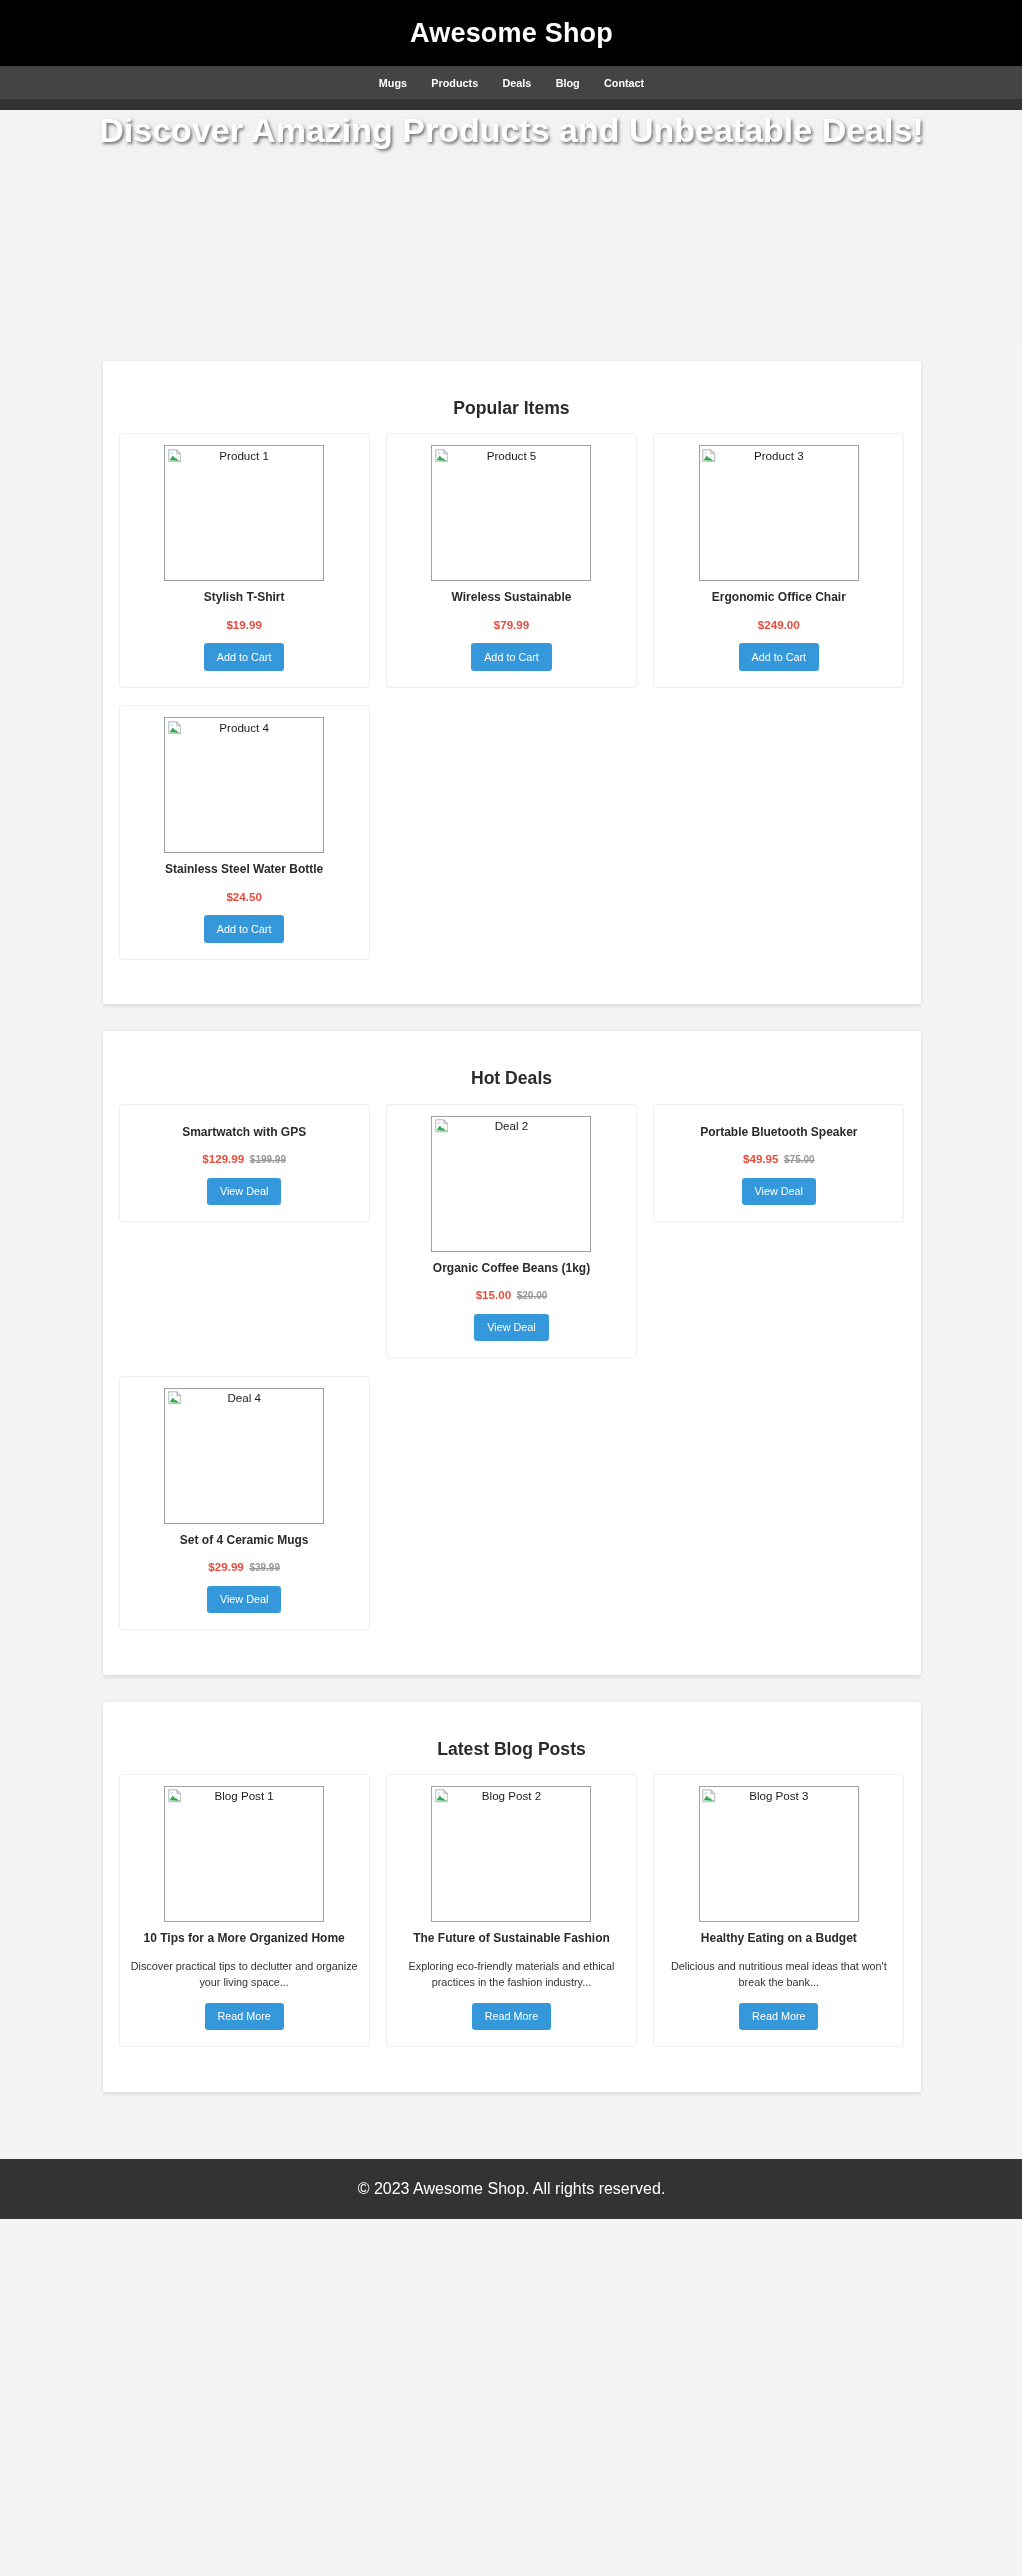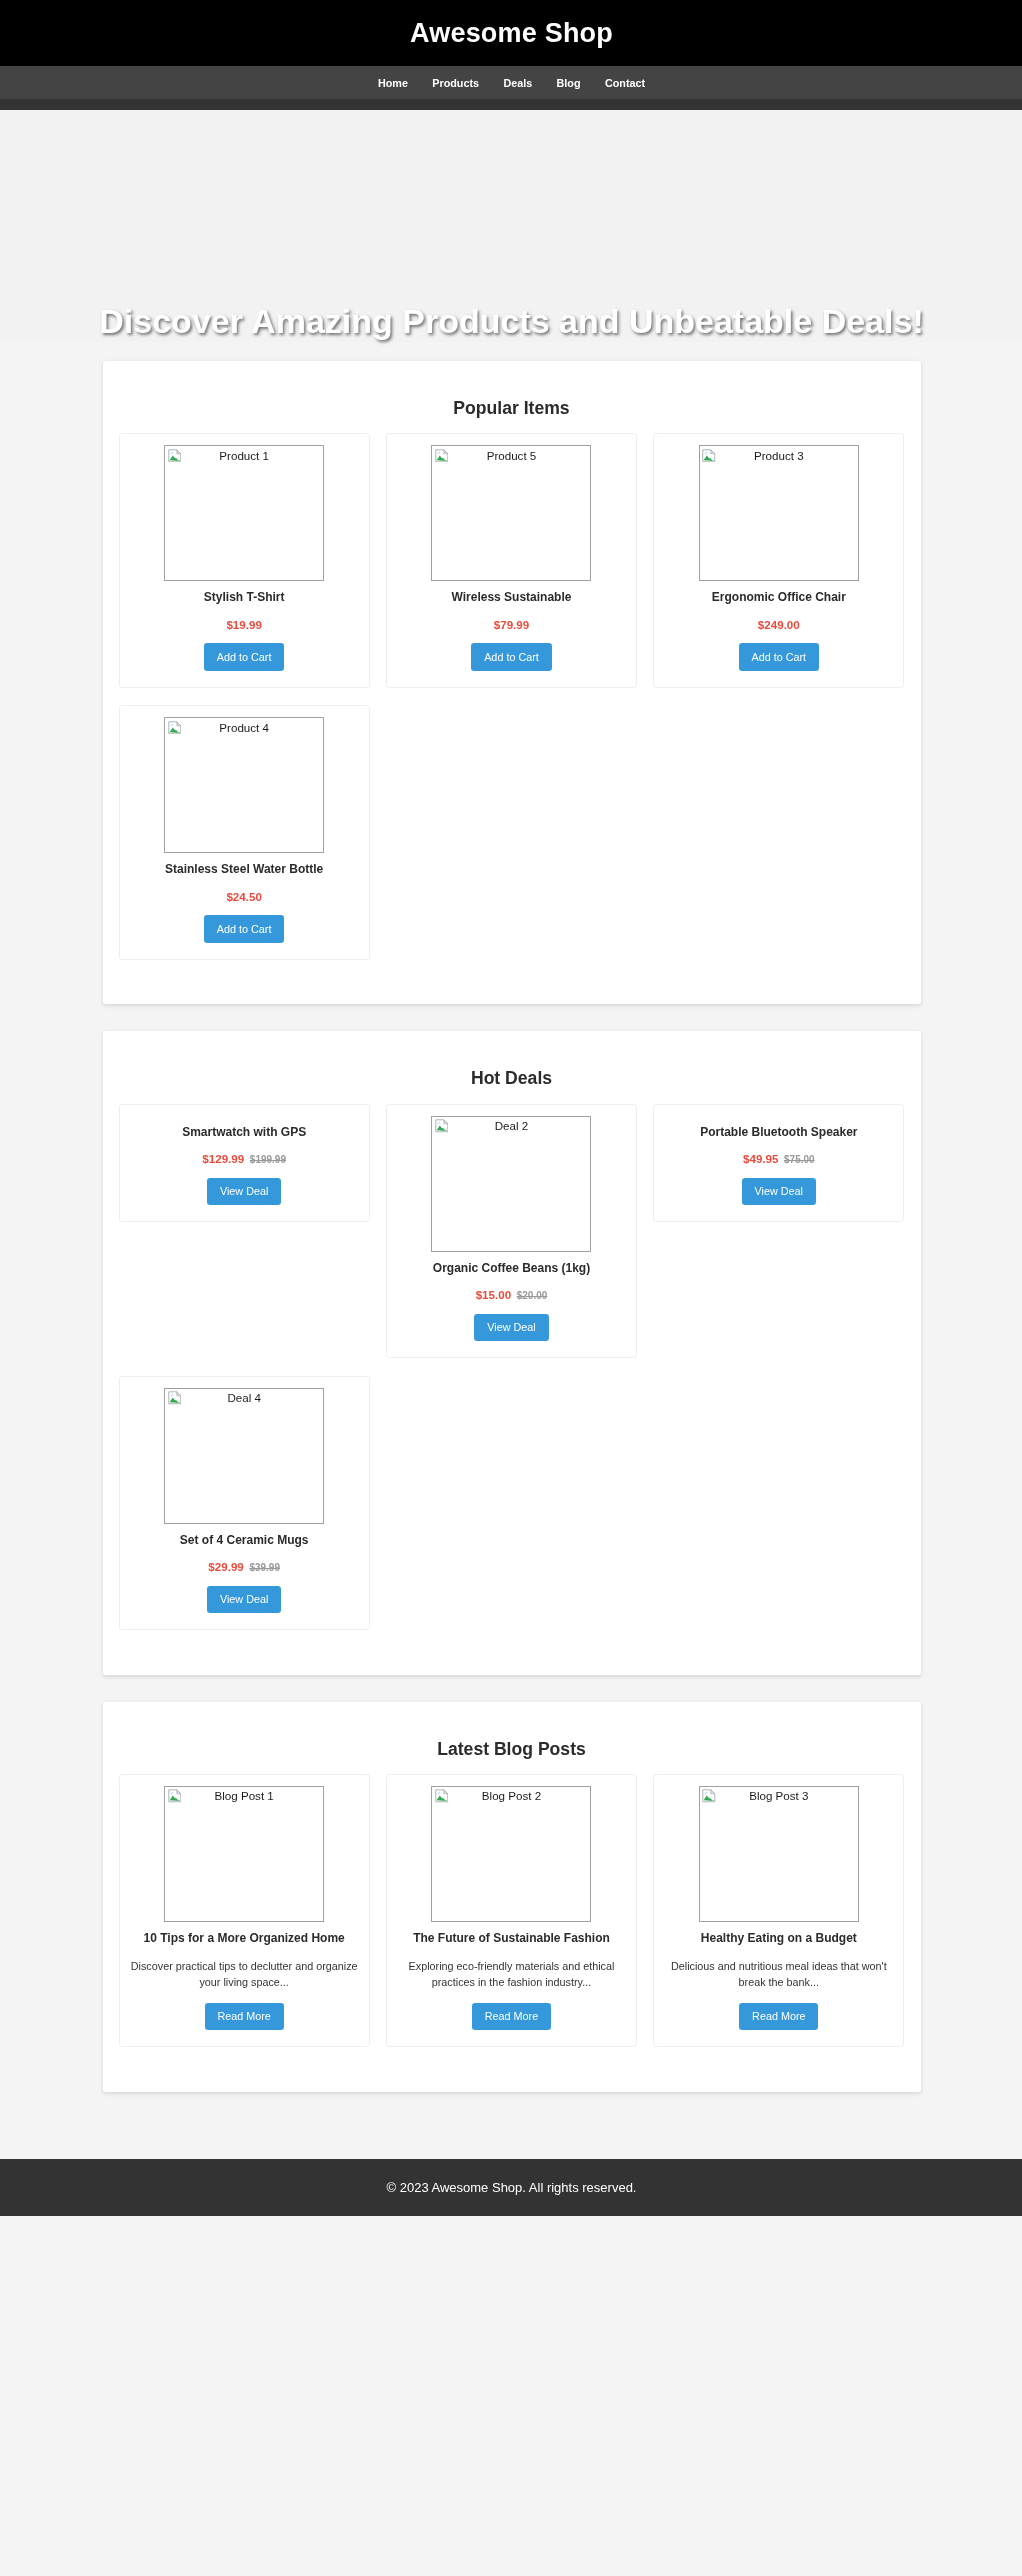--- a/index.html
+++ b/index.html
@@ -188,7 +188,7 @@
   <h1 class="site-title">Awesome Shop</h1>
   <nav class="main-nav">
     <ul>
-      <li><a href="#">Home</a></li>
+      <li><a href="#">Mugs</a></li>
       <li><a href="#">Products</a></li>
       <li><a href="#">Deals</a></li>
       <li><a href="#">Blog</a></li>

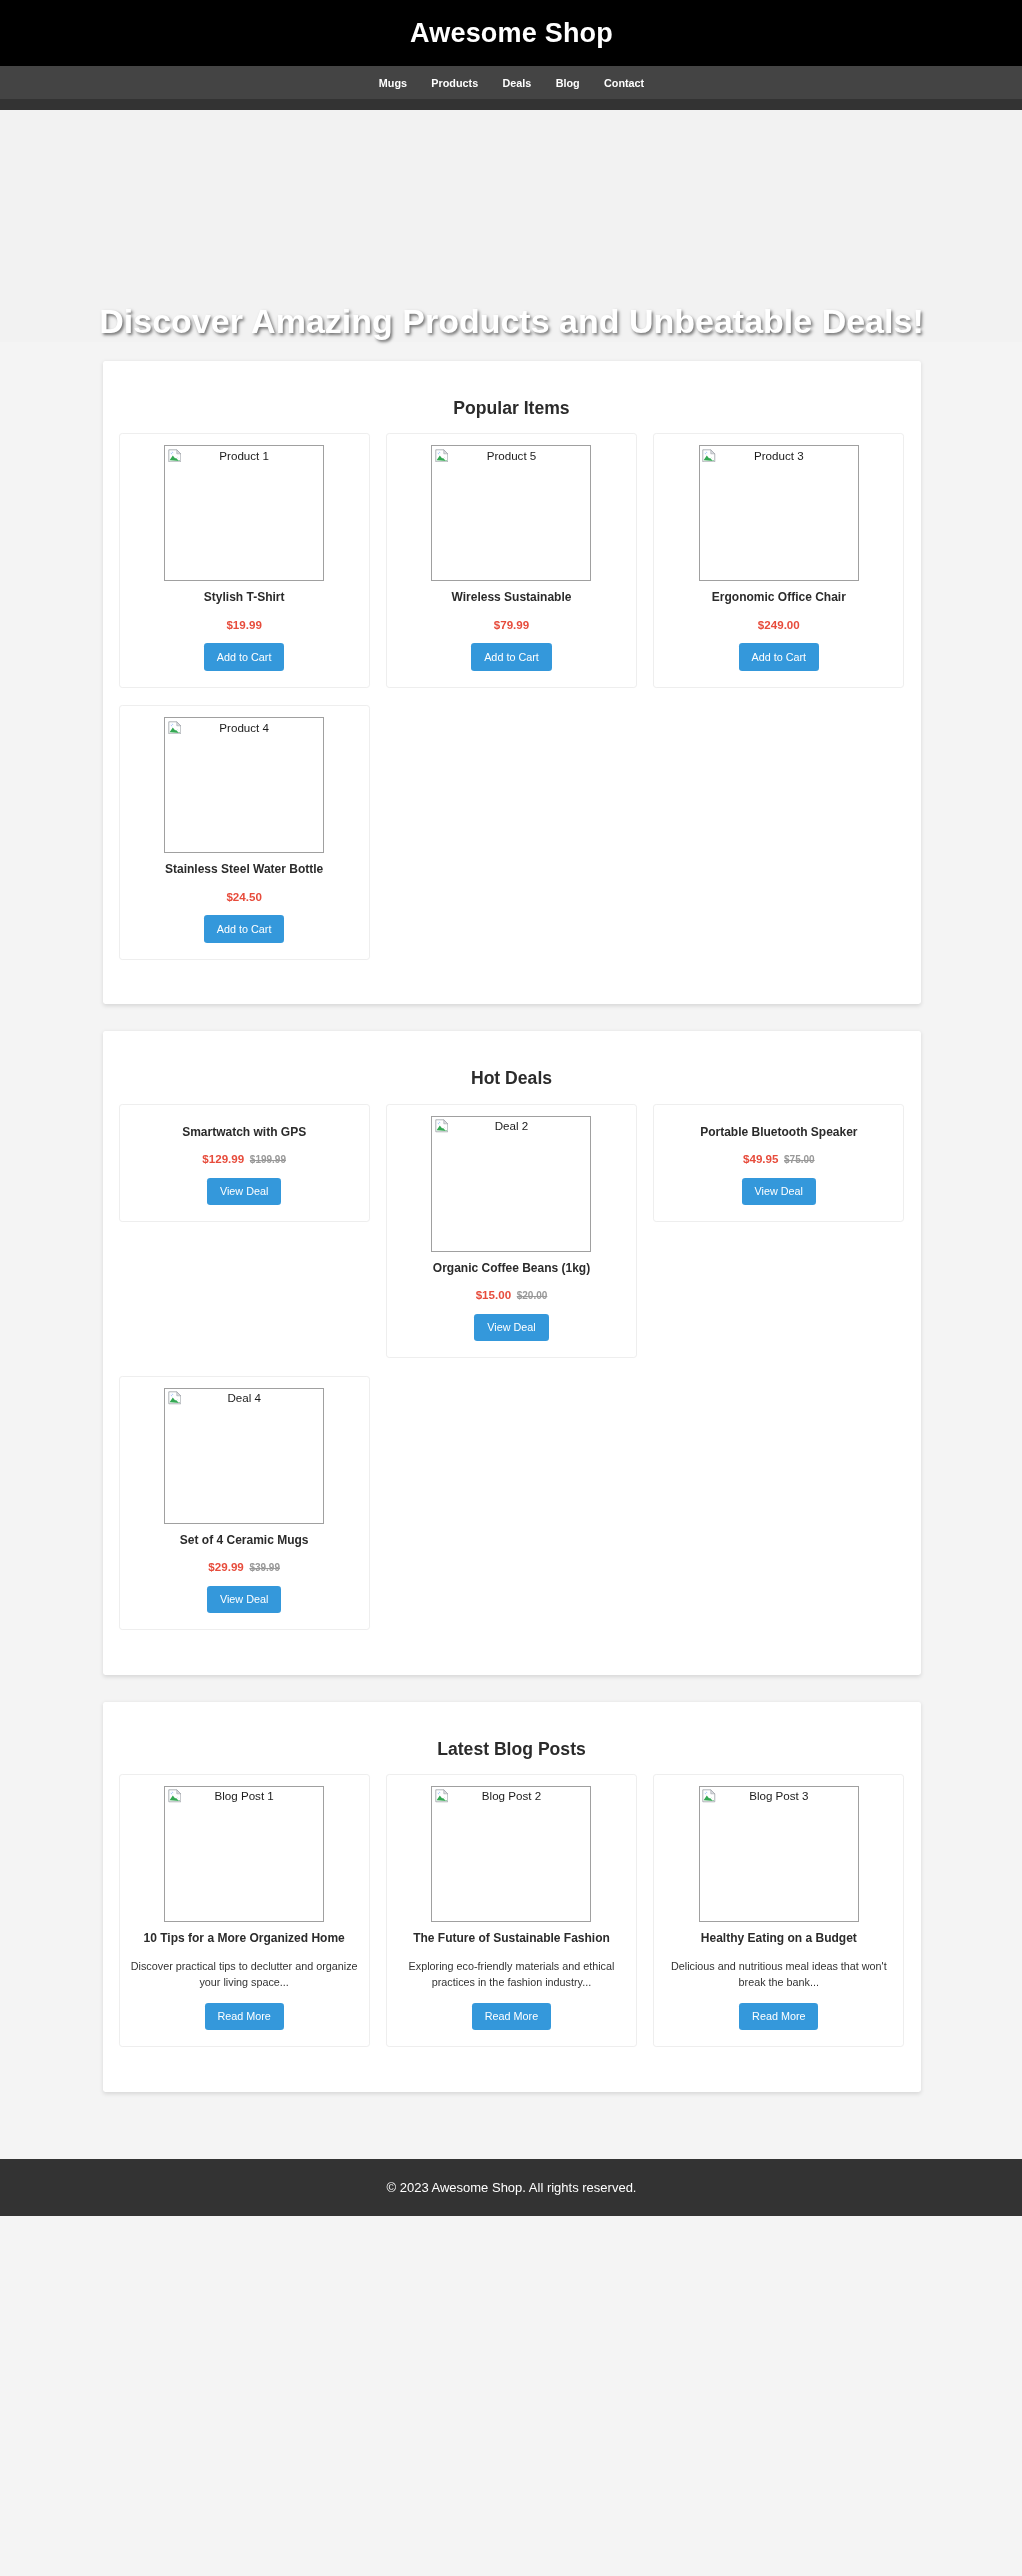--- a/index.html
+++ b/index.html
@@ -50,7 +50,7 @@
     height: 232px;
     background-color: #f2f2f2;
     display: flex;
-    align-items: flex-end;
+    align-items: flex-start;
     justify-content: center;
     text-align: center;
   }

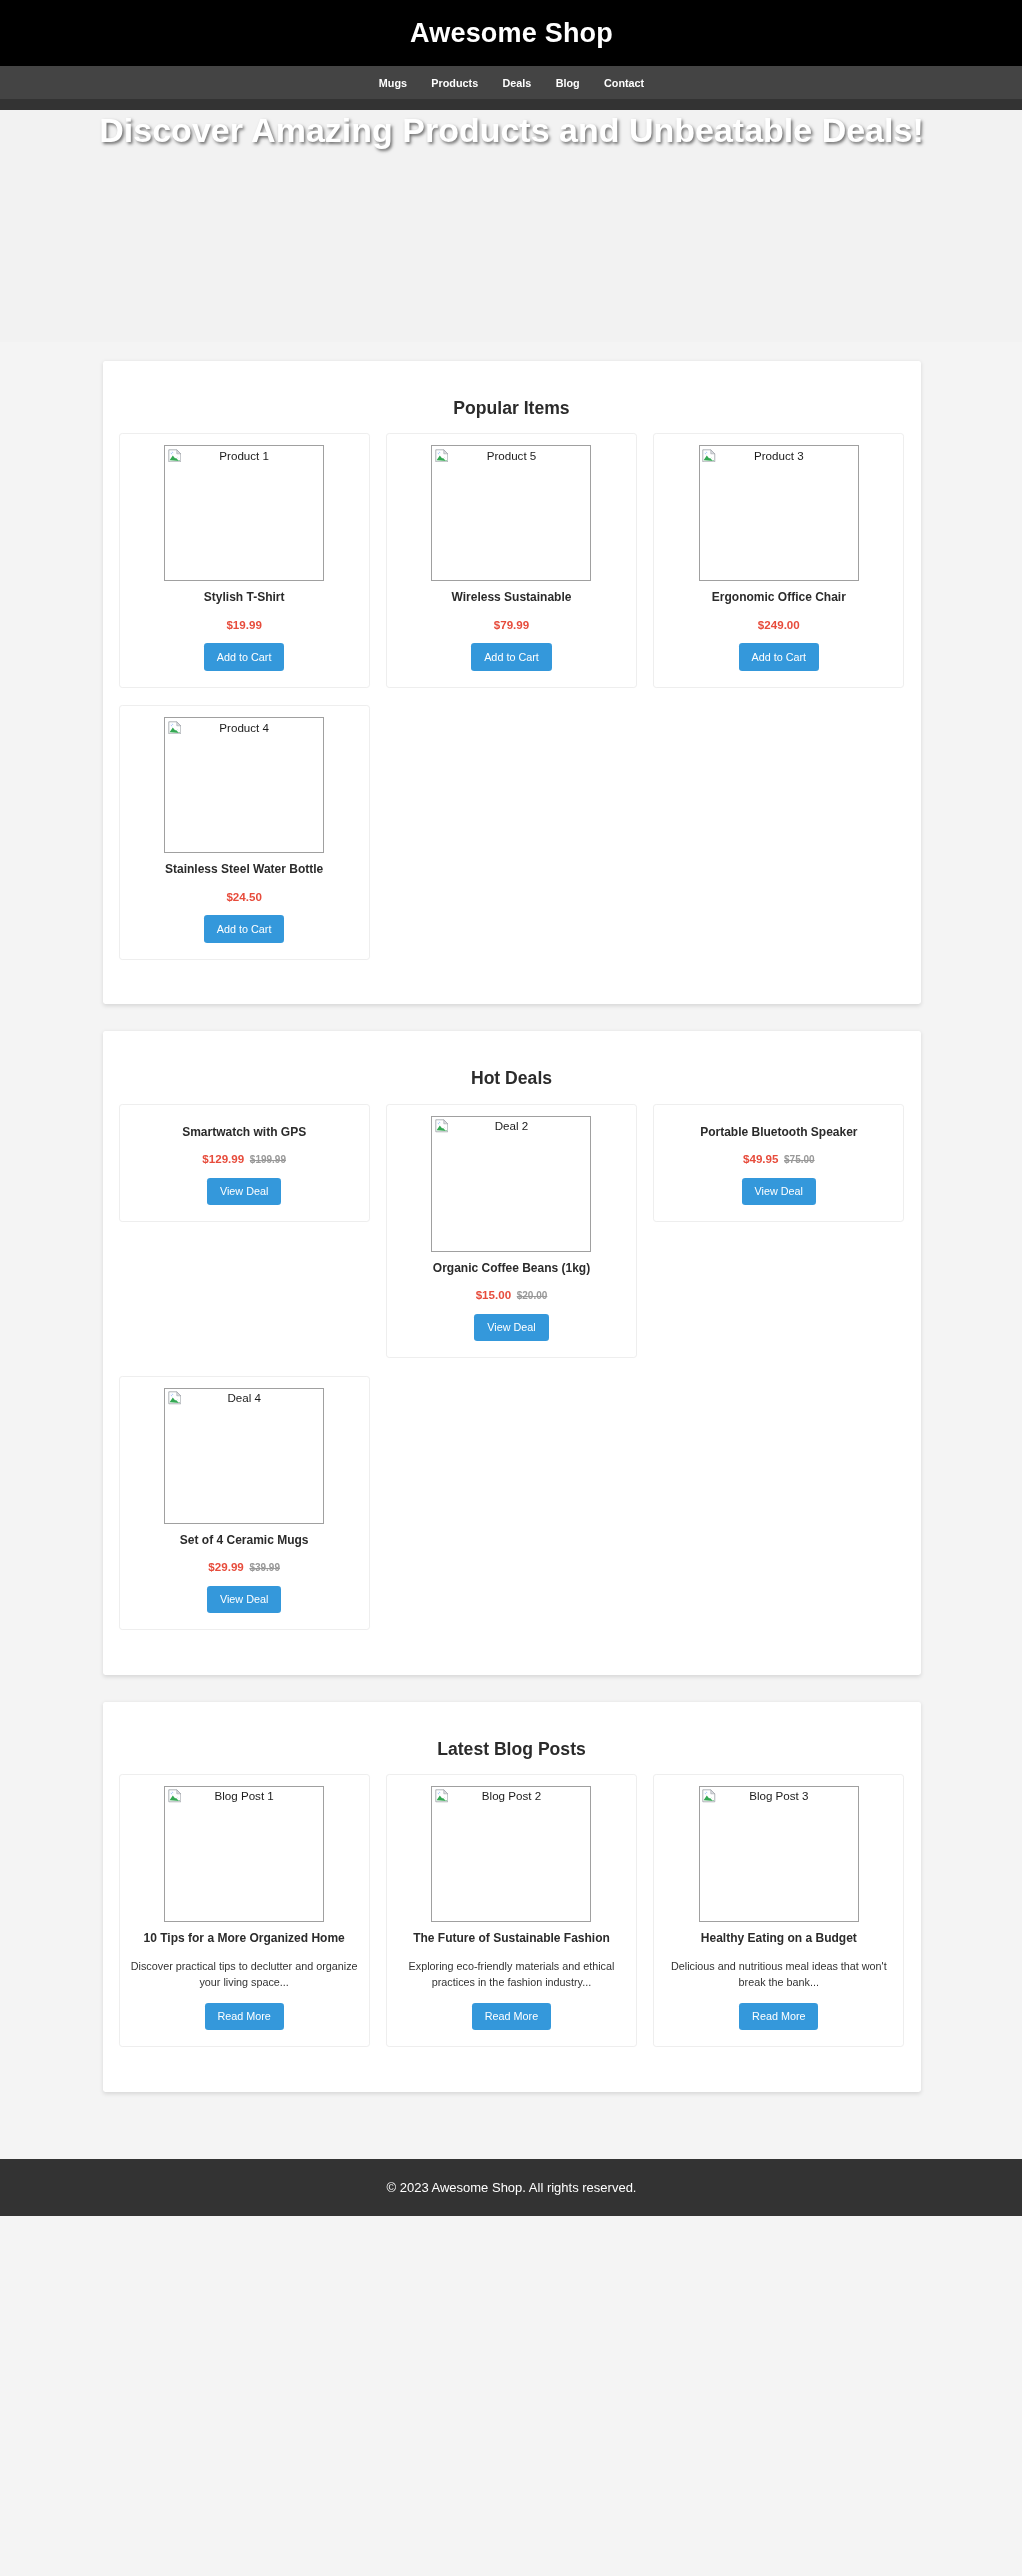--- a/index.html
+++ b/index.html
@@ -177,7 +177,7 @@
     text-align: center;
     padding: 21px 0;
     margin-top: 4.8px;
-    font-size: 13px;
+    font-size: 16px;
   }
   .footer-spacer { height: 35px; }
 </style>

